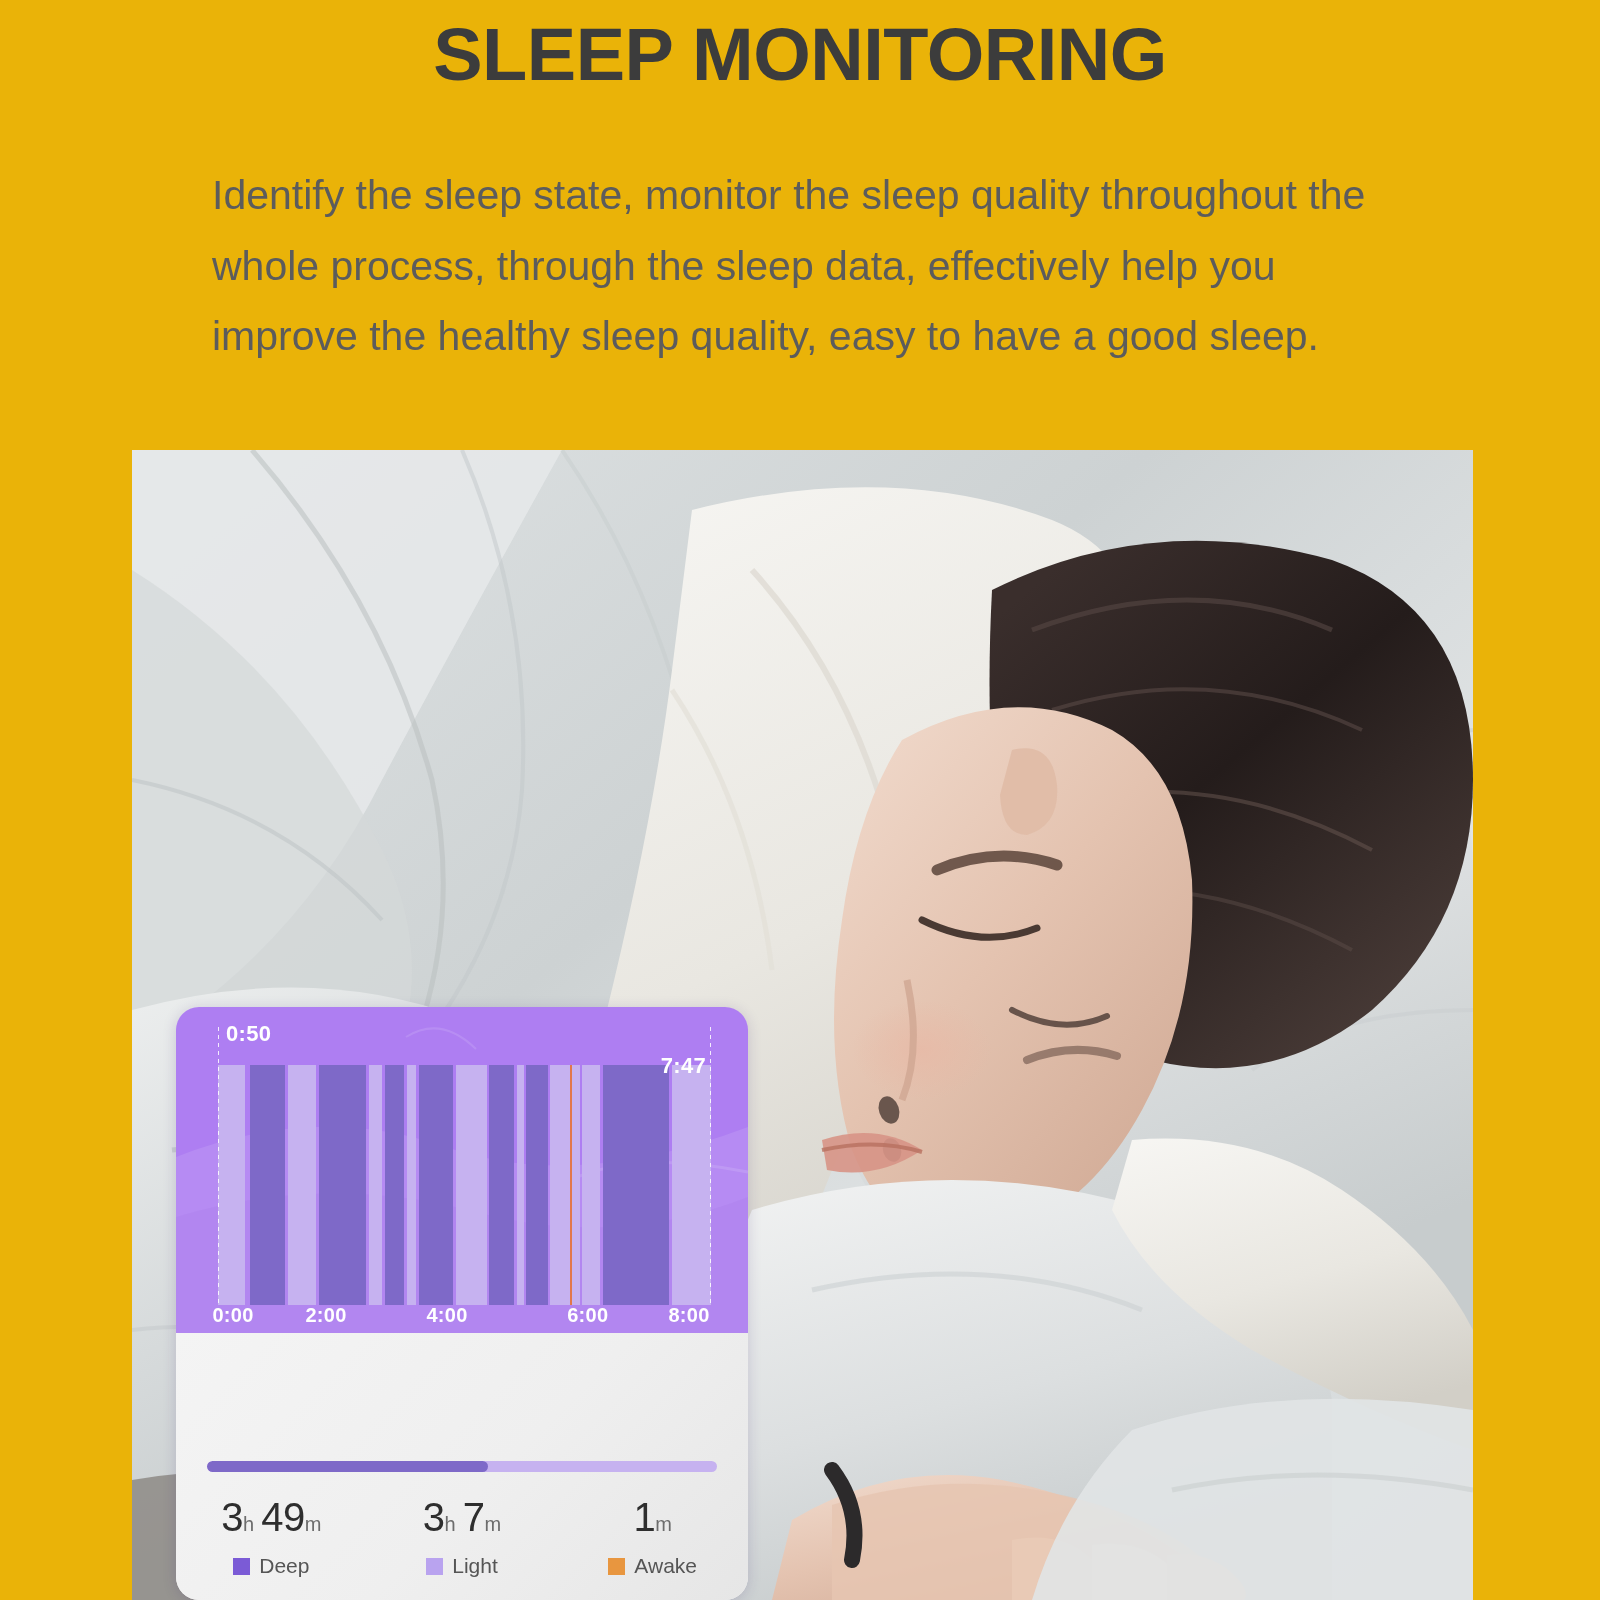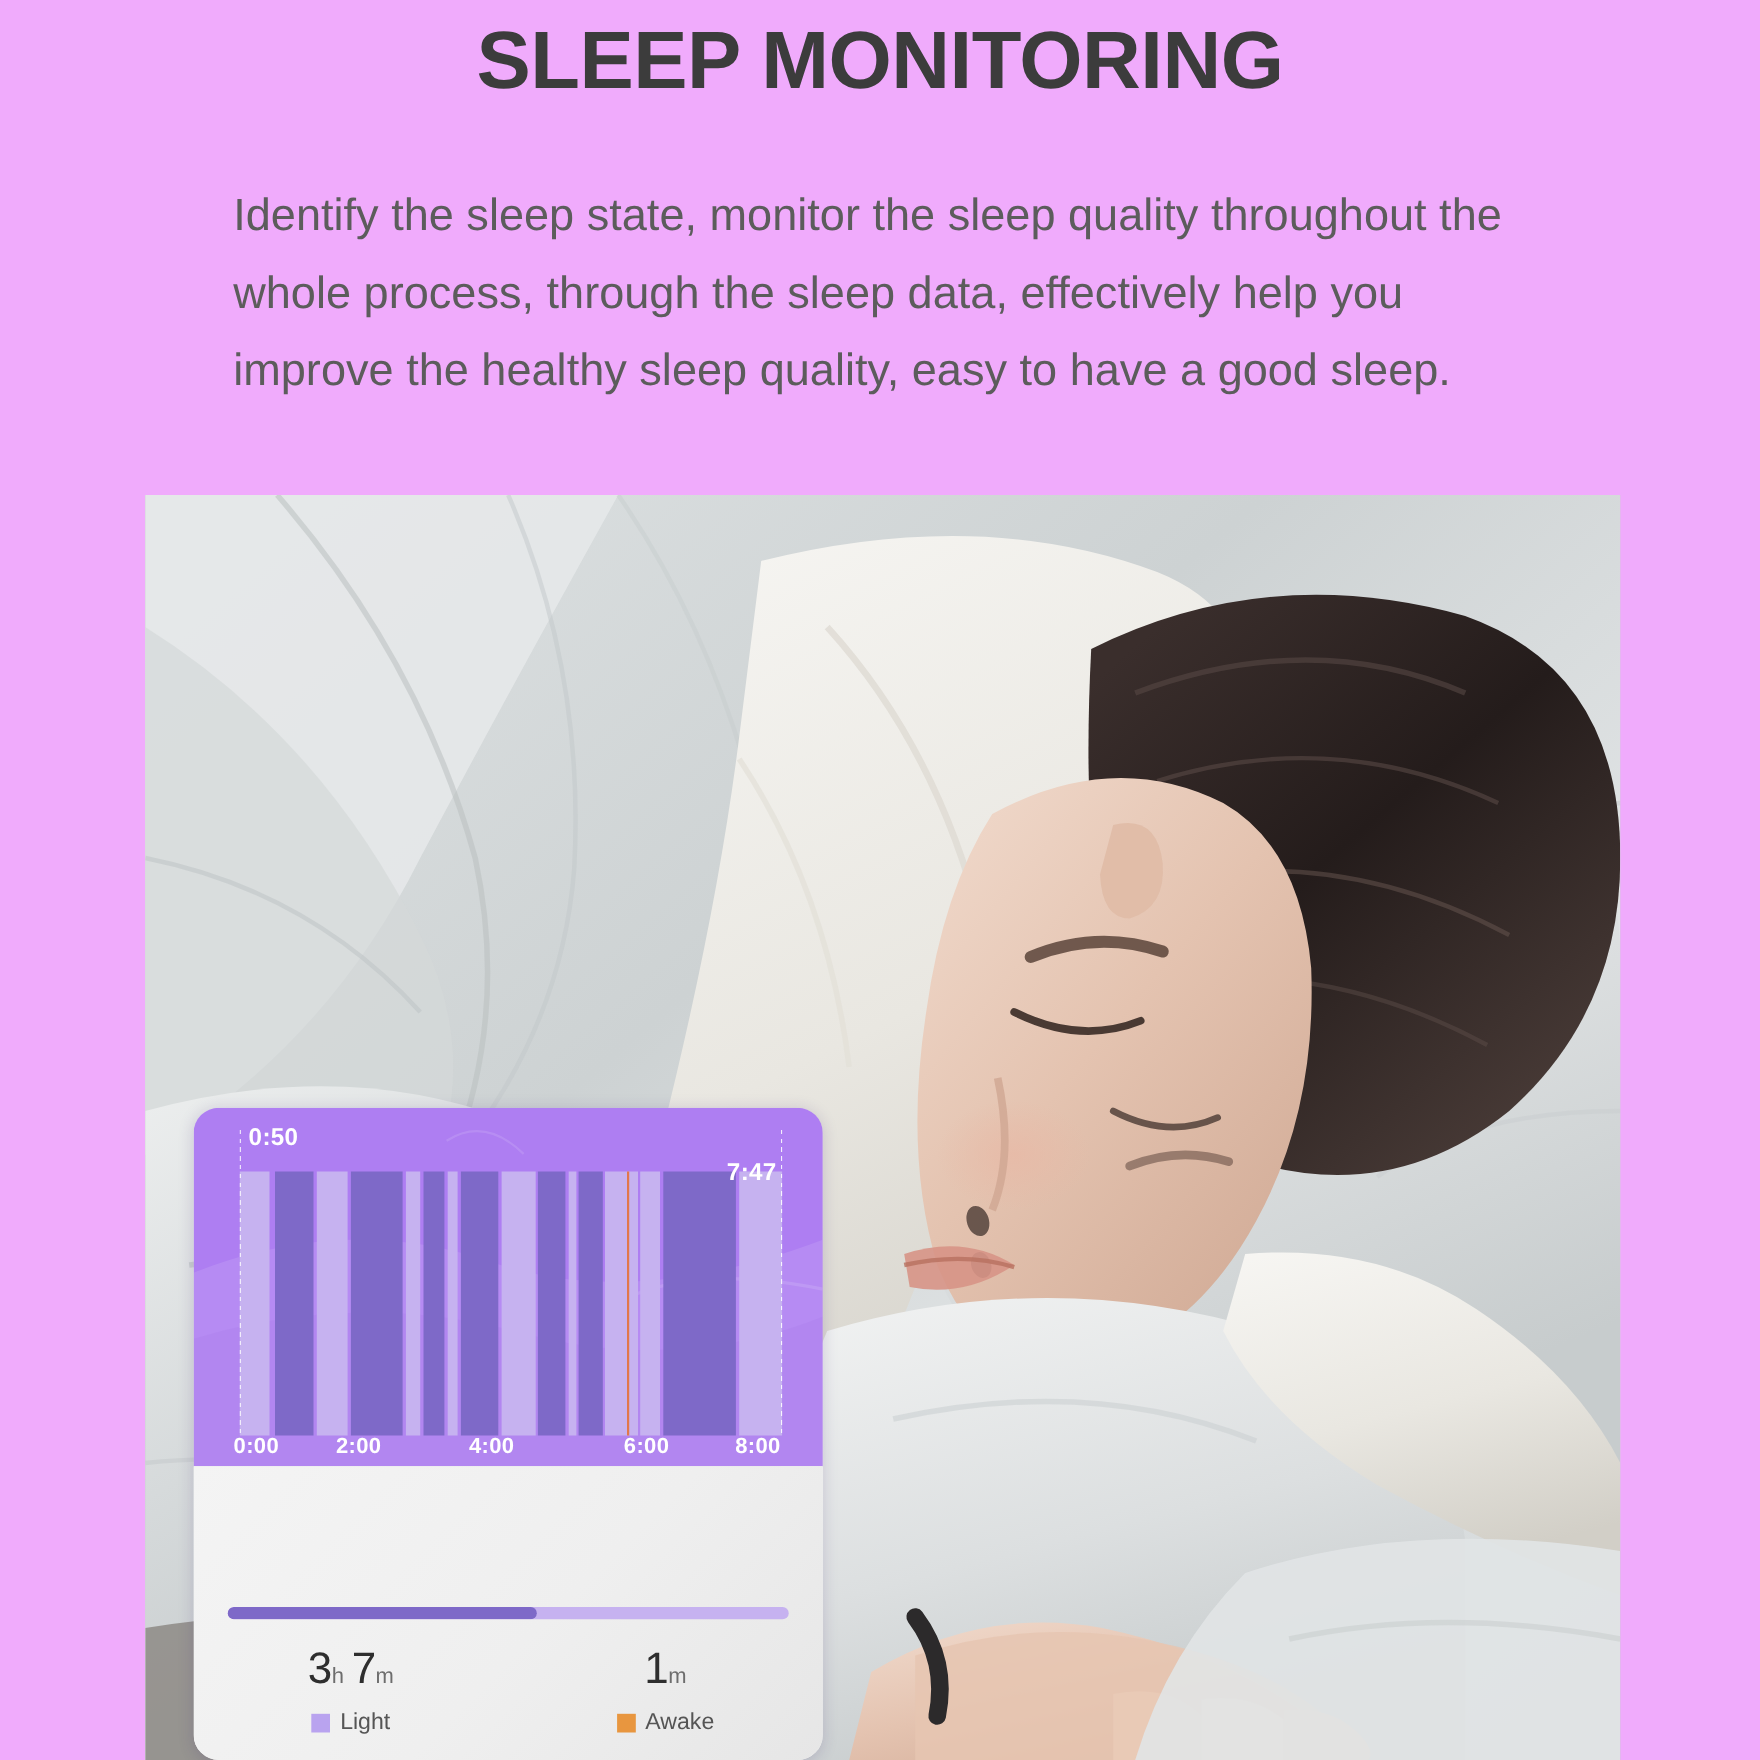--- a/index.html
+++ b/index.html
@@ -16,7 +16,7 @@
     position: relative;
     width: 1600px;
     height: 1600px;
-    background: #f0abfc;
+    background: #eab308;
     text-decoration: underline;
   }
 

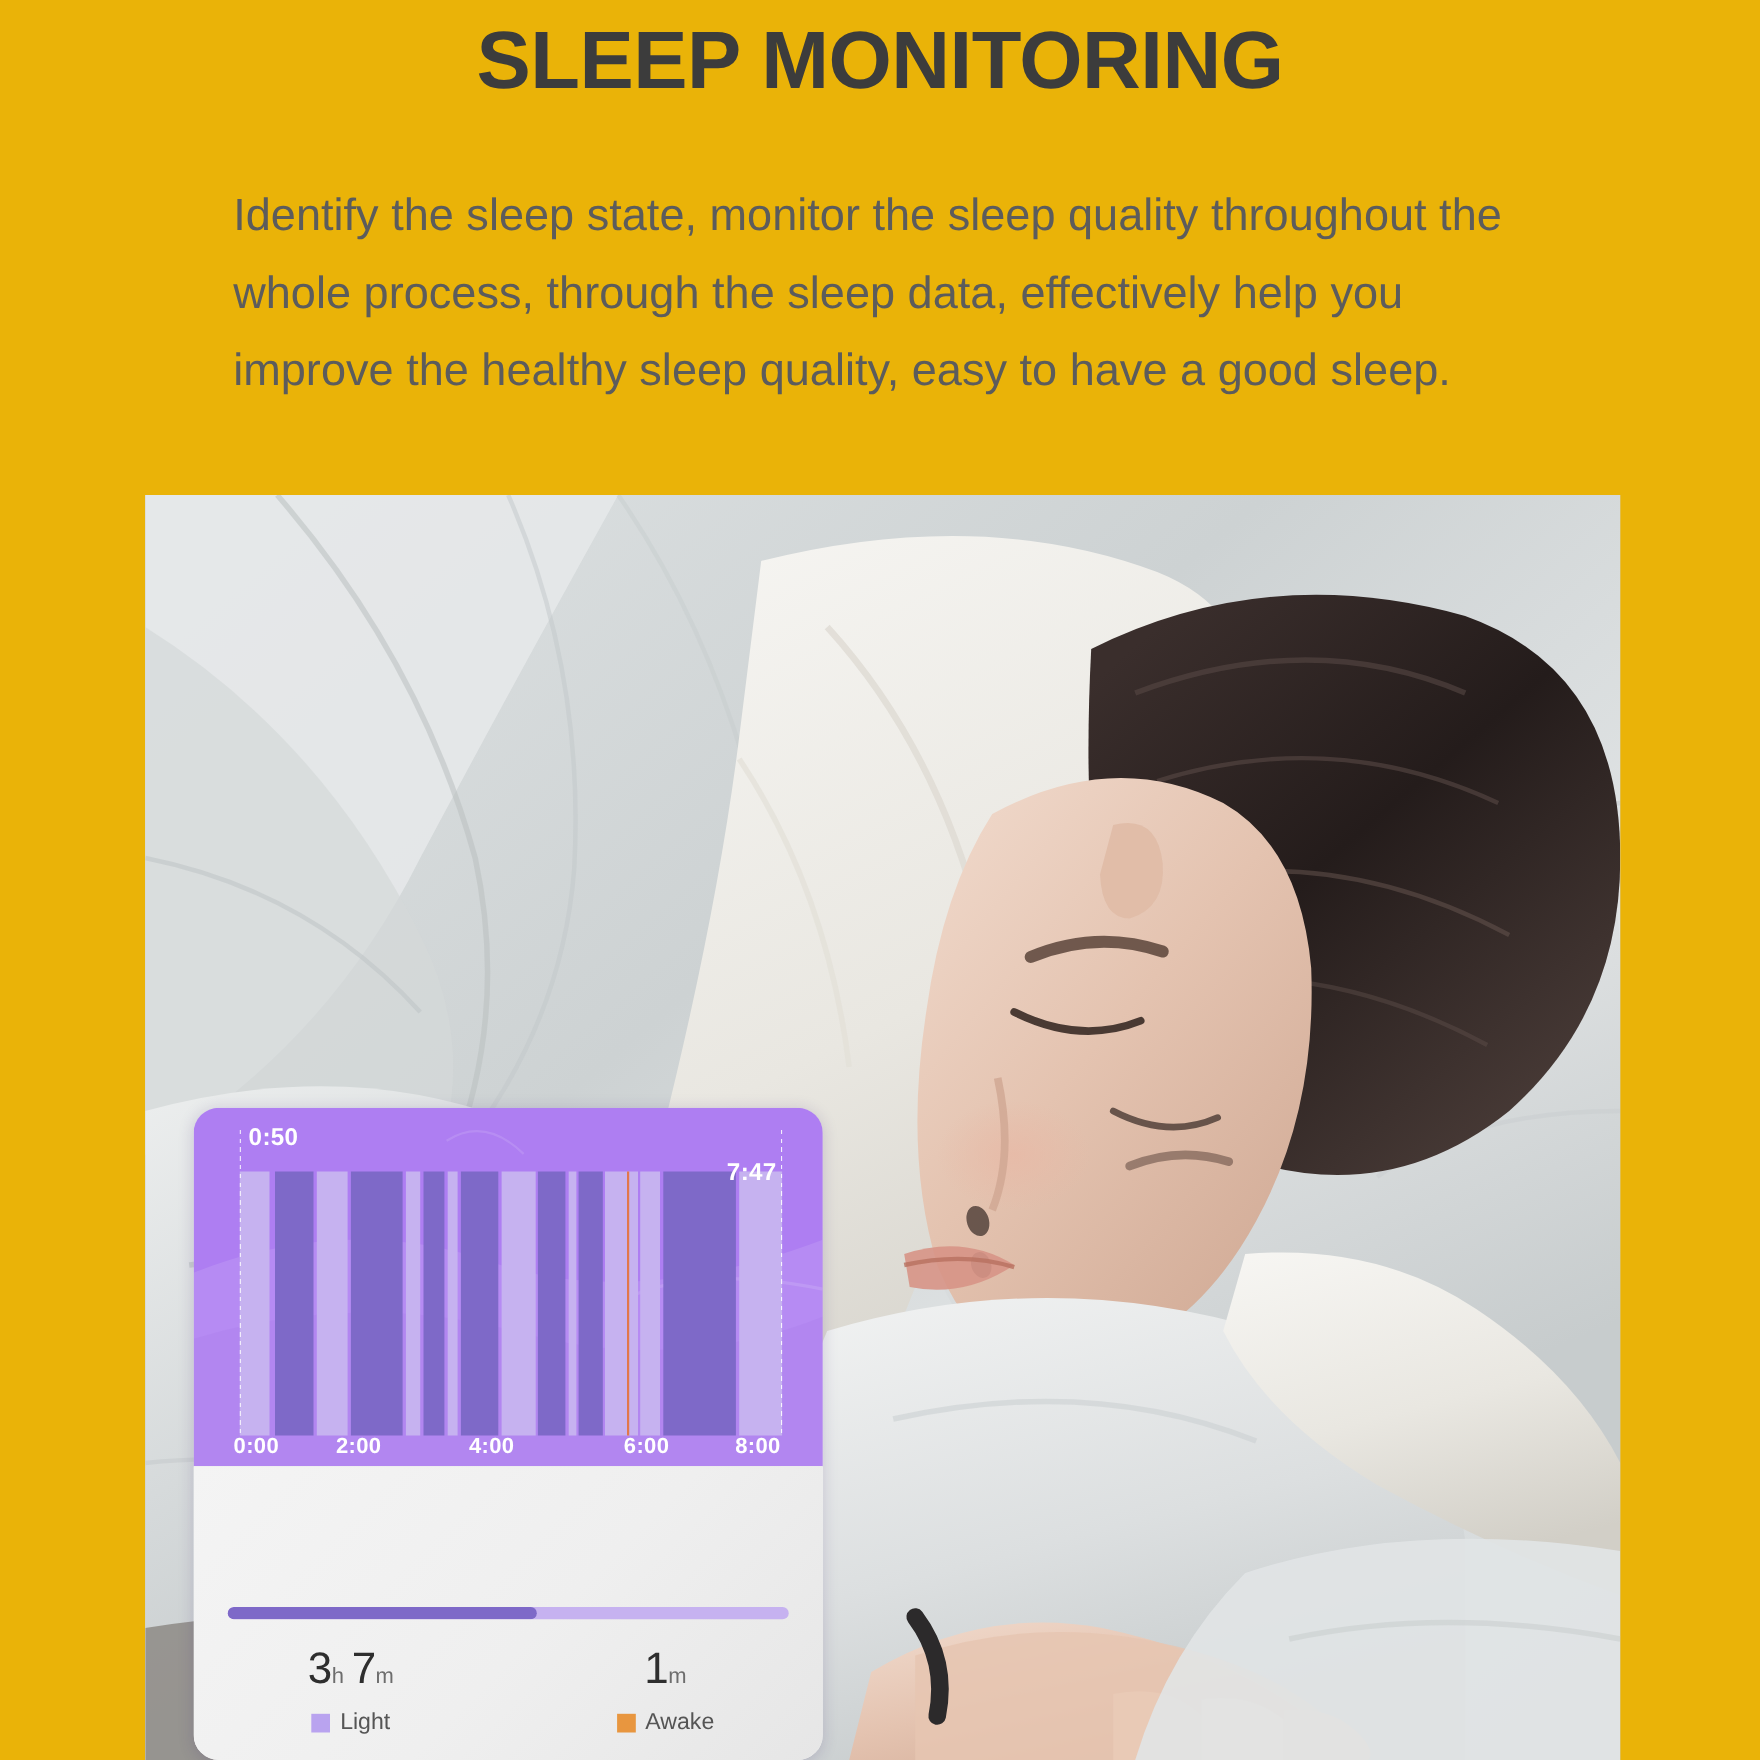--- a/index.html
+++ b/index.html
@@ -379,6 +379,13 @@
 
       <div class="metrics">
           <div class="metric">
+            <div class="val"><span class="num">3</span><span class="unit">h</span><span class="gap"></span><span class="num">49</span><span class="unit">m</span></div>
+            <div class="legend">
+              <span class="swatch" style="background: rgb(123, 91, 214);"></span>
+              <span class="legend-label">Deep</span>
+            </div>
+          </div>
+          <div class="metric">
             <div class="val"><span class="num">3</span><span class="unit">h</span><span class="gap"></span><span class="num">7</span><span class="unit">m</span></div>
             <div class="legend">
               <span class="swatch" style="background: rgb(185, 163, 239);"></span>

